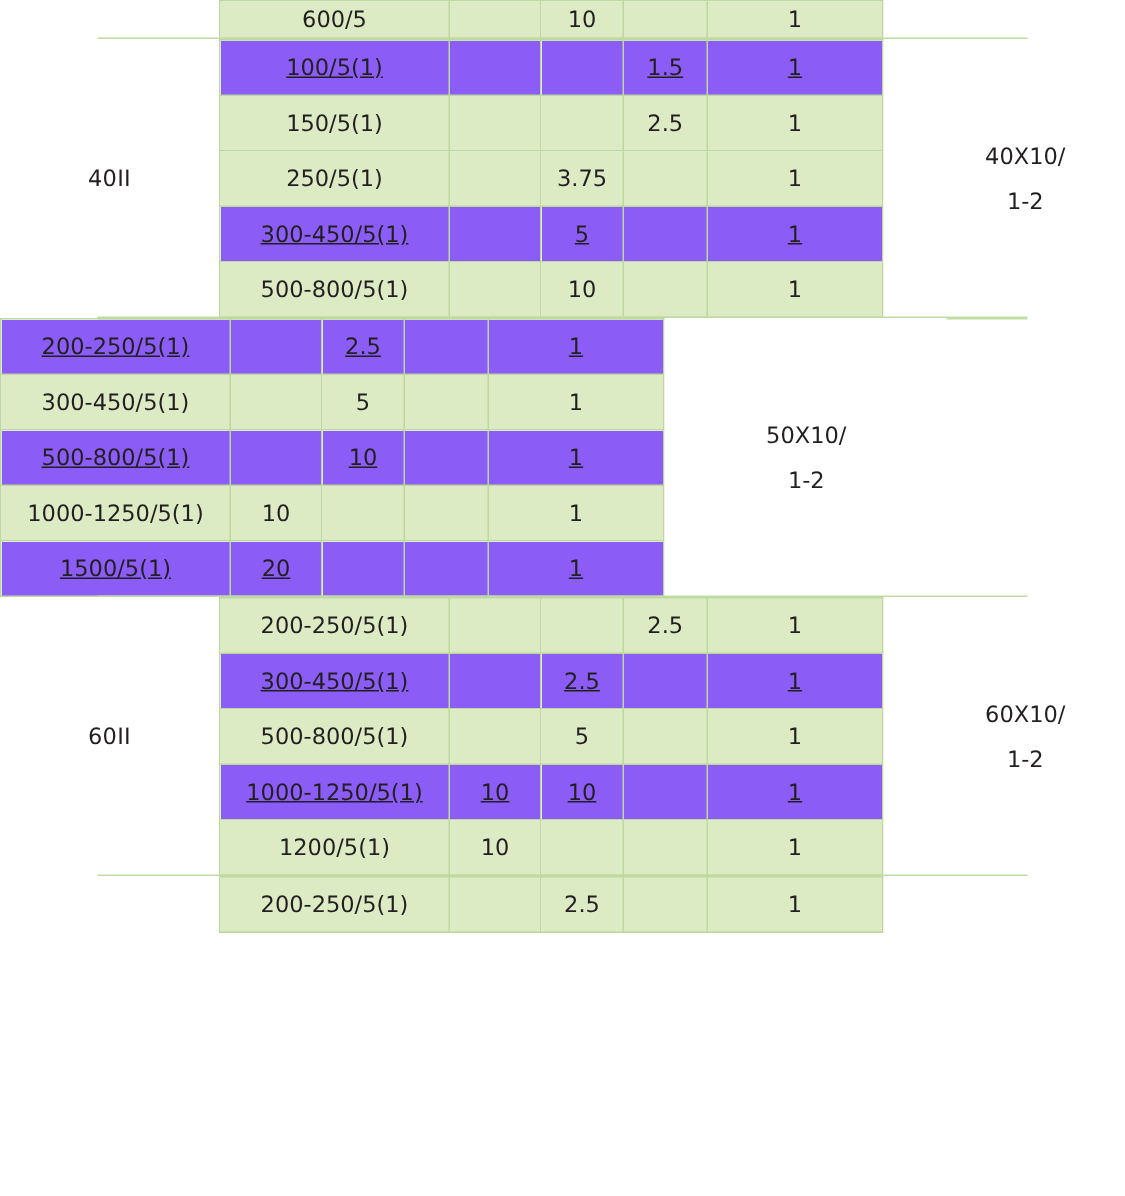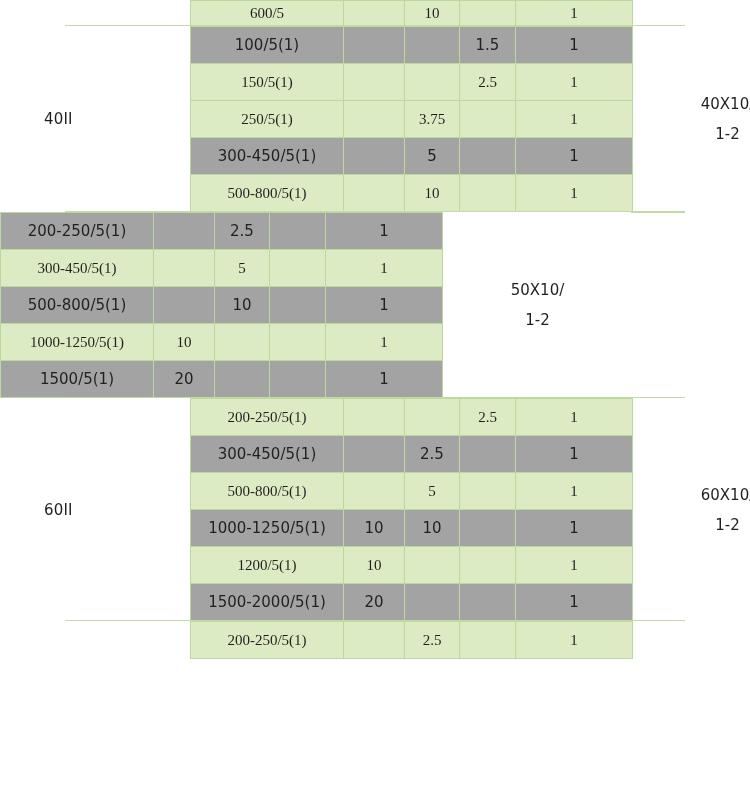--- a/index.html
+++ b/index.html
@@ -91,7 +91,7 @@
     white-space: nowrap;
     overflow: hidden;
   }
-  .grid tr.alt td { background: #dcebc4; font-family: Liberation Serif, serif; }
+  .grid tr.alt td { background: #dcebc4; }
   .grid tr.plain td { background: #a3a3a3; }
 
   .c-spec { width: 148px; }

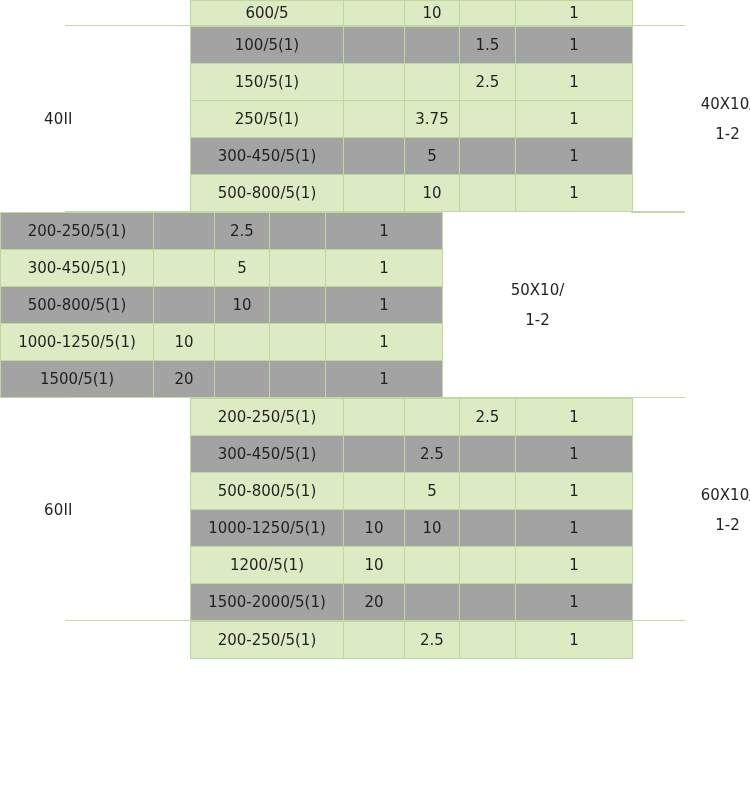--- a/index.html
+++ b/index.html
@@ -92,7 +92,7 @@
     overflow: hidden;
   }
   .grid tr.alt td { background: #dcebc4; }
-  .grid tr.plain td { background: #a3a3a3; }
+  .grid tr.plain td { background: #8b5cf6; text-decoration: underline; }
 
   .c-spec { width: 148px; }
   .c-a    { width: 56px;  }

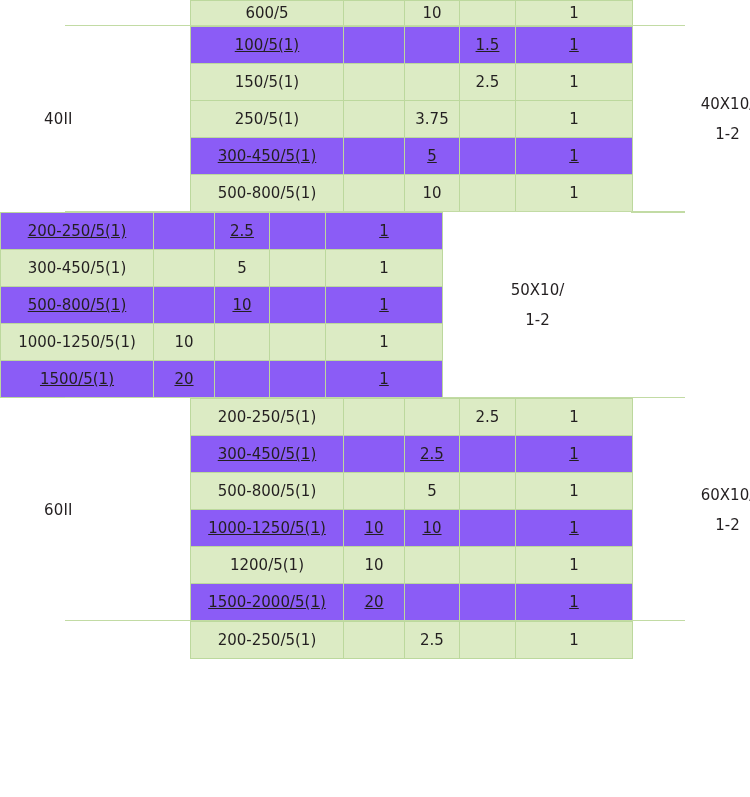--- a/index.html
+++ b/index.html
@@ -52,10 +52,10 @@
     flex: 0 0 146px;
     display: flex;
     align-items: center;
+    justify-content: center;
     font-size: 15px;
     letter-spacing: 0.2px;
     background: #ffffff;
-    padding-left: 44px;
   }
 
   

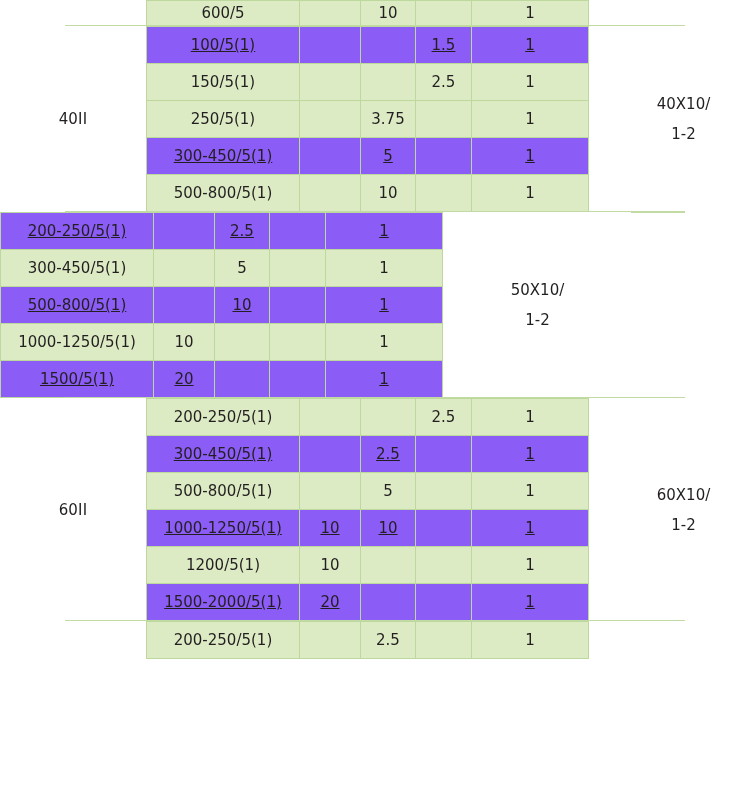--- a/index.html
+++ b/index.html
@@ -266,13 +266,6 @@
               <td class="c-c"></td>
               <td class="c-d">1</td>
             </tr>
-            <tr class="plain">
-              <td class="c-spec">1500-2000/5(1)</td>
-              <td class="c-a">20</td>
-              <td class="c-b"></td>
-              <td class="c-c"></td>
-              <td class="c-d">1</td>
-            </tr>
           </tbody>
         </table>
         <div class="grp-note">

